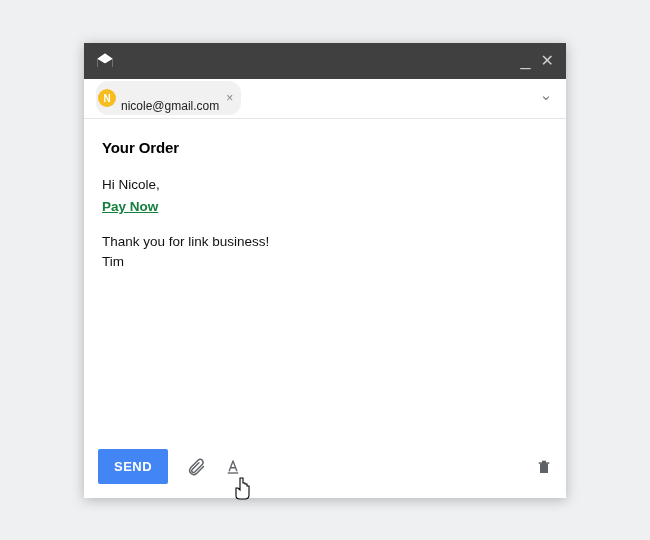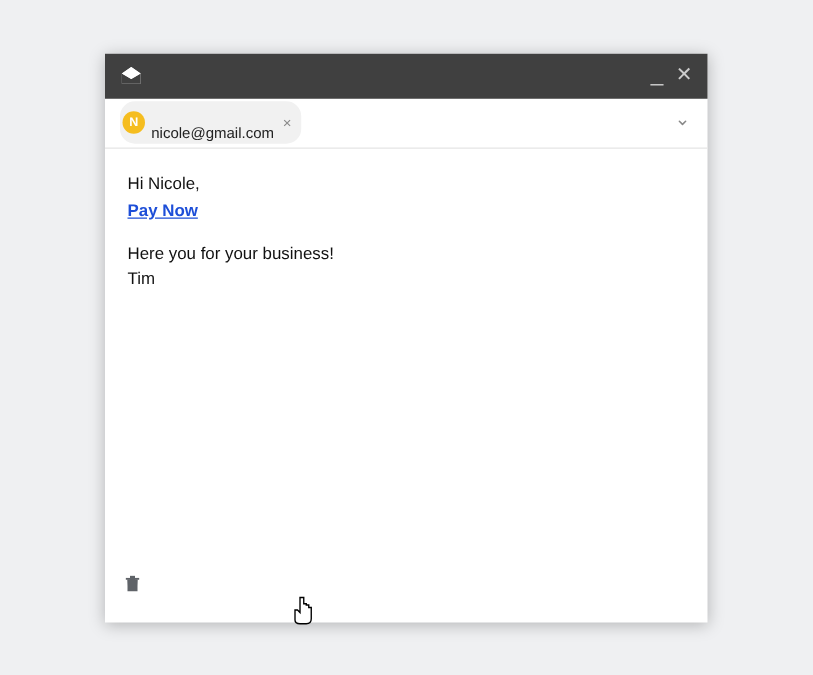--- a/index.html
+++ b/index.html
@@ -224,6 +224,7 @@
   </div>
 
   <div class="body-area">
+    <div class="subject-line">Your Order</div>
     <div class="body-para1">
       <span>Hi Nicole,</span><br>
     </div>

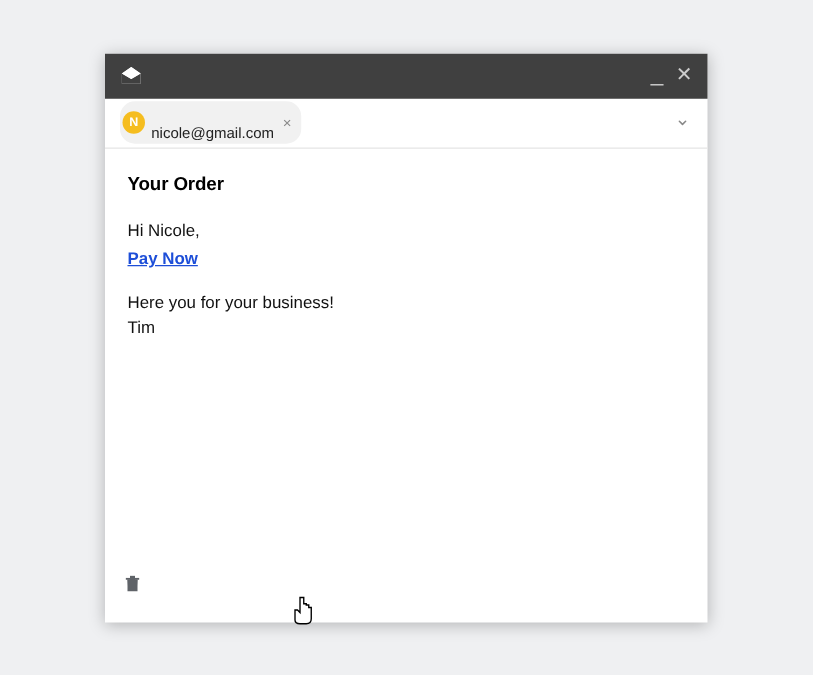--- a/index.html
+++ b/index.html
@@ -132,7 +132,7 @@
       margin-bottom: 2px;
     }
     .pay-link {
-      color: #1d4ed8;
+      color: #15803d;
       text-decoration: underline;
       font-weight: bold;
       cursor: pointer;

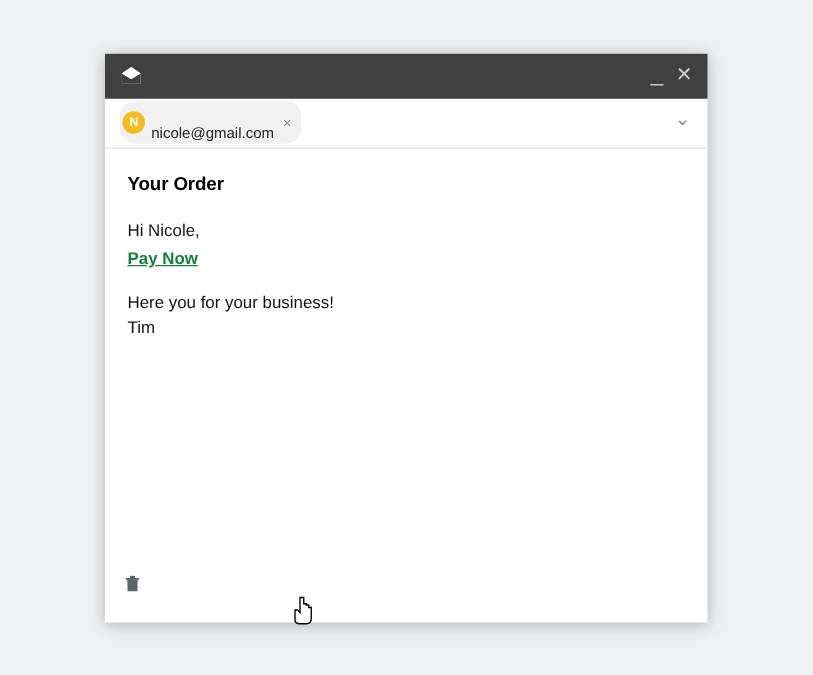--- a/index.html
+++ b/index.html
@@ -230,7 +230,7 @@
     </div>
     <a class="pay-link">Pay Now</a>
     <div>
-      <span>Here you for your business!</span><br>
+      <span>Thank you for link business!</span><br>
       <span>Tim</span>
     </div>
   </div>

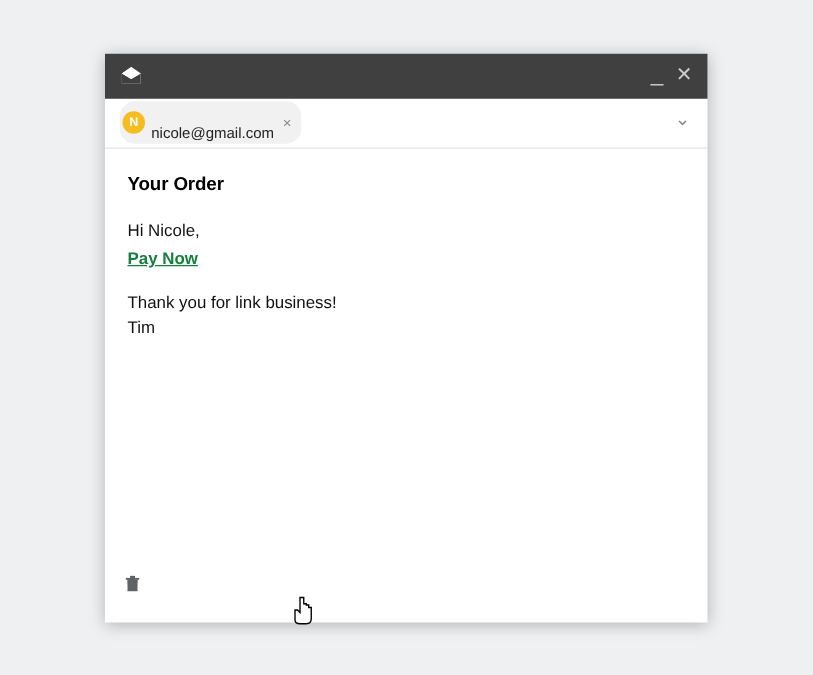--- a/index.html
+++ b/index.html
@@ -236,6 +236,20 @@
   </div>
 
   <div class="toolbar">
+    <div class="toolbar-left">
+      <button class="send-button">SEND</button>
+      <span class="tool-icon">
+        <svg width="20" height="20" viewBox="0 0 24 24">
+            <path d="M21 11.5l-8.5 8.5a5 5 0 01-7-7l9-9a3.5 3.5 0 015 5l-9 9a2 2 0 01-3-3l8-8" stroke="#5f6368" stroke-width="1.8" fill="none" stroke-linecap="round"></path>
+          </svg>
+      </span>
+      <span class="tool-icon">
+        <svg width="18" height="18" viewBox="0 0 24 24">
+          <path d="M7 17 L12 4 L17 17 M9 13 L15 13" stroke="#5f6368" stroke-width="1.8" fill="none" stroke-linecap="round" stroke-linejoin="round"></path>
+          <line x1="5" y1="20" x2="19" y2="20" stroke="#5f6368" stroke-width="1.8"></line>
+        </svg>
+      </span>
+    </div>
     <div class="toolbar-right">
       <span class="tool-icon">
         <svg width="16" height="18" viewBox="0 0 24 24">

